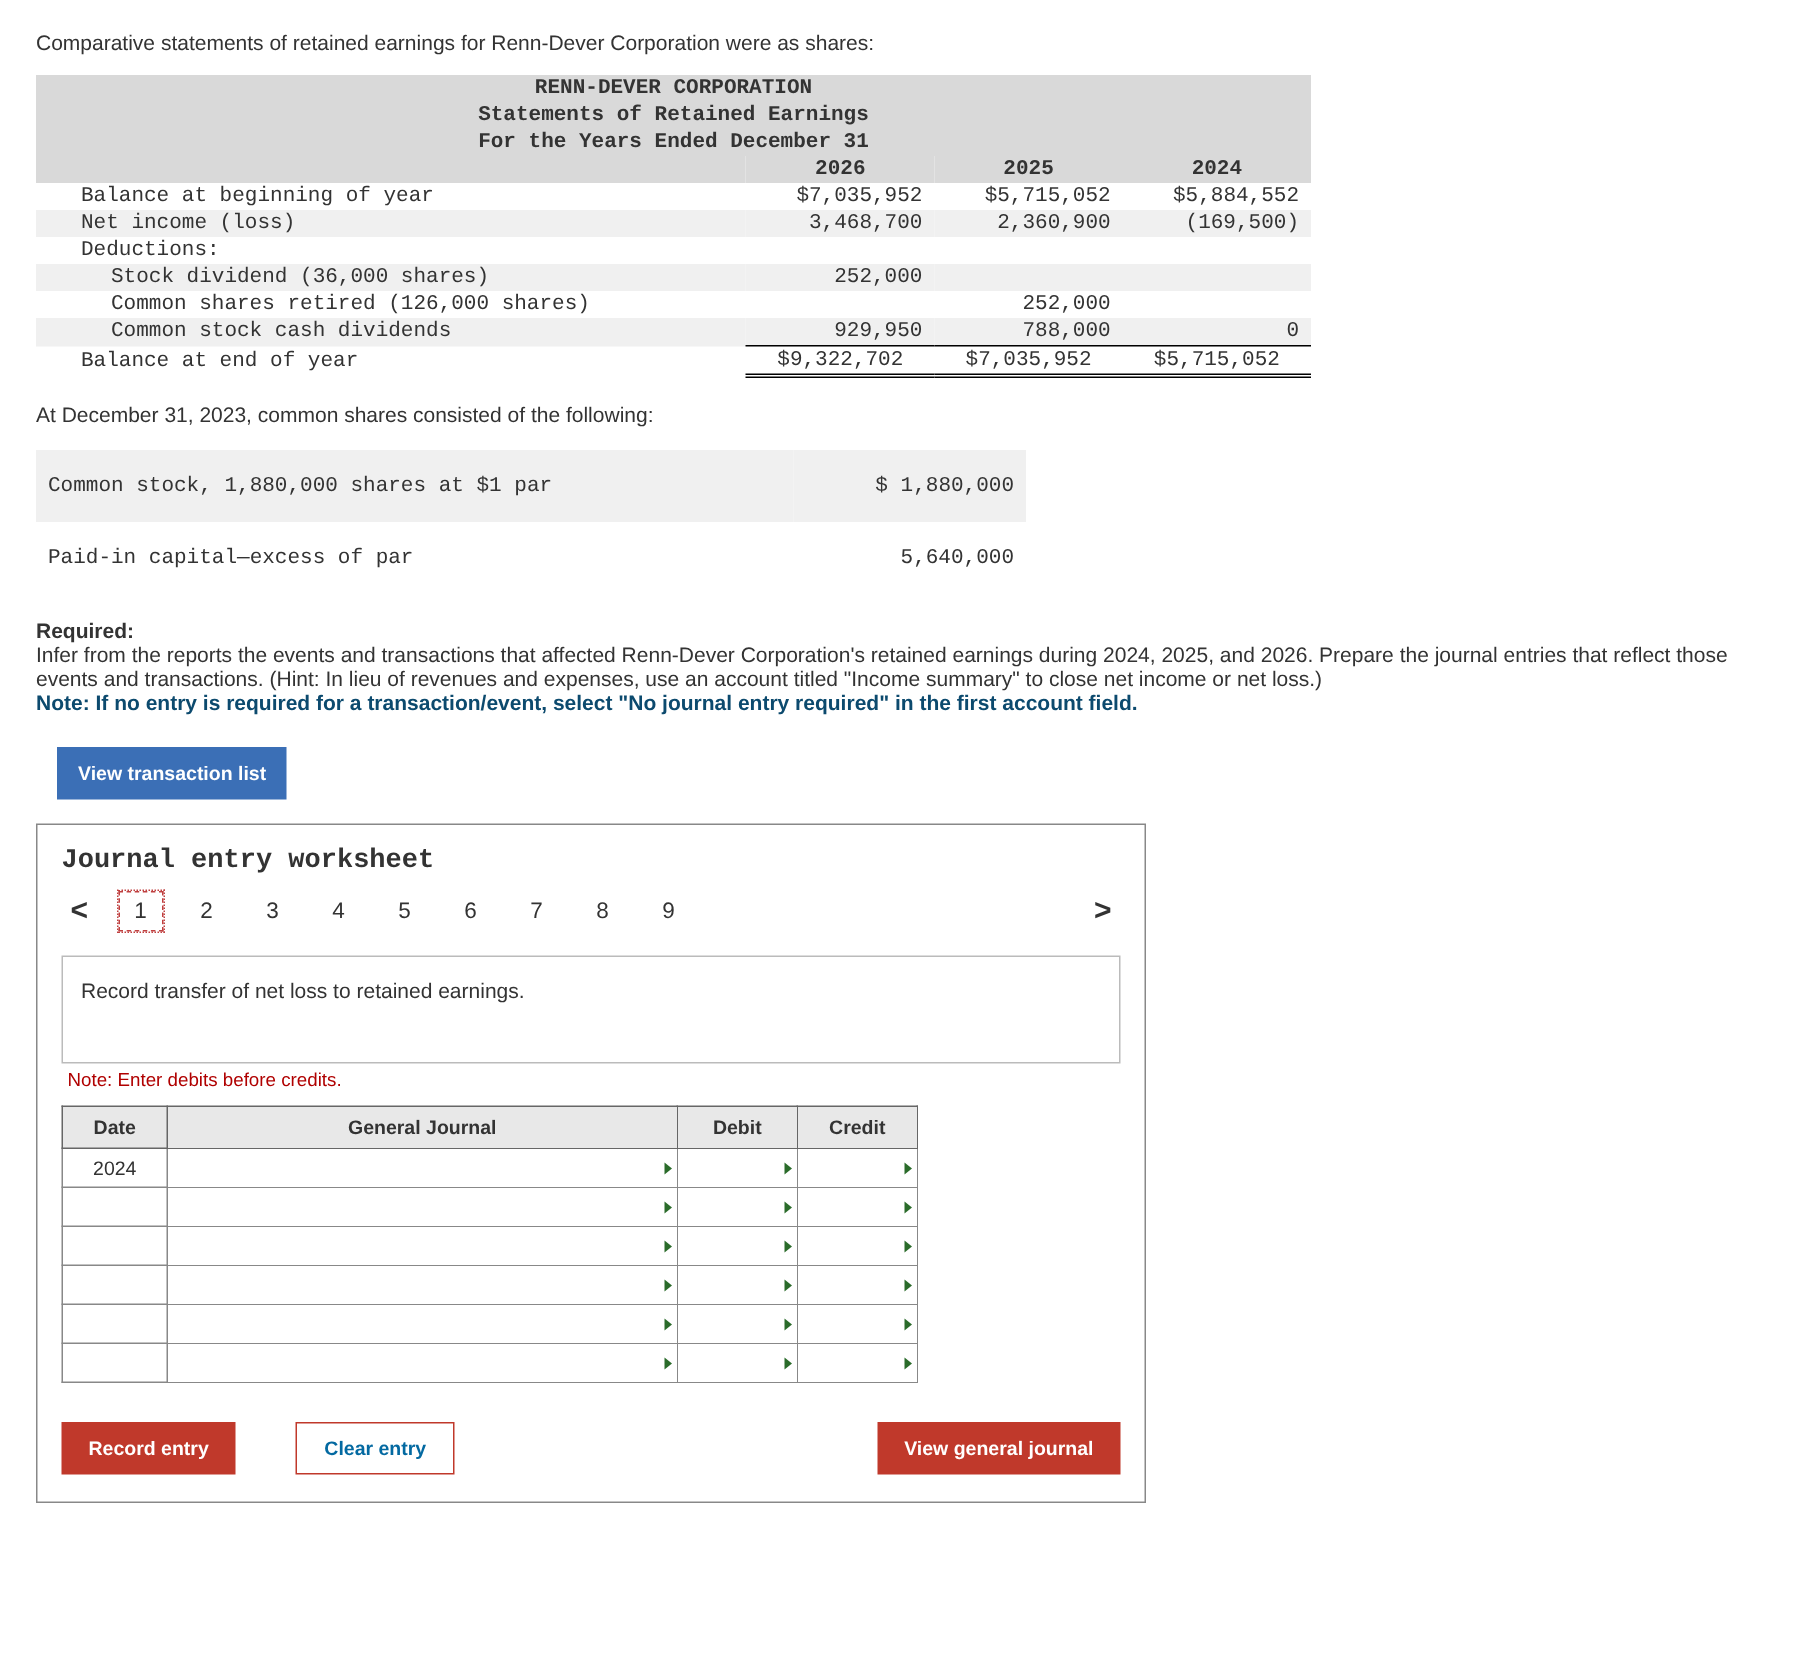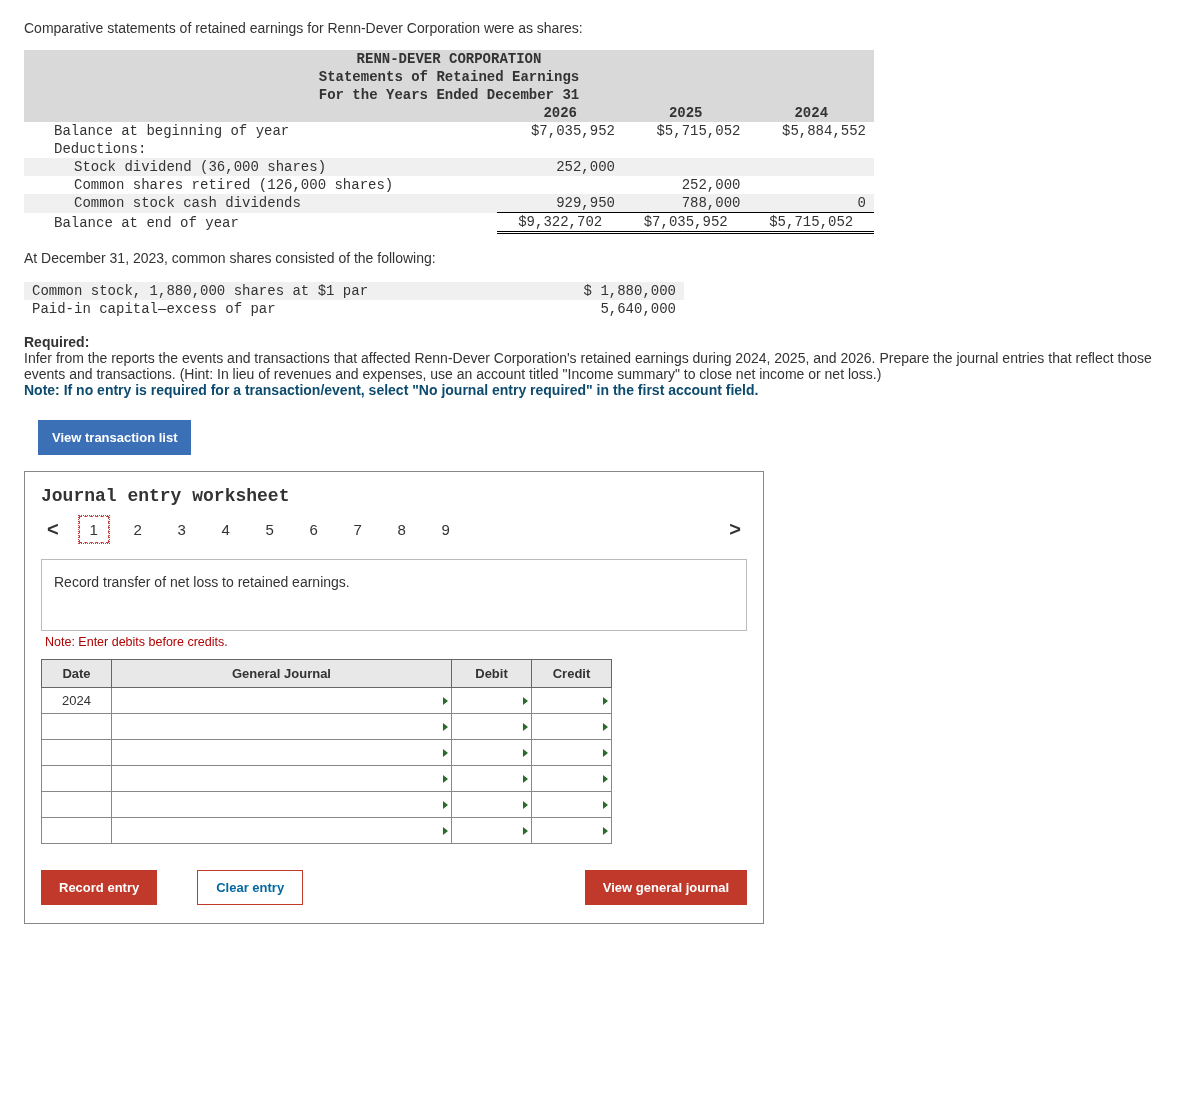--- a/index.html
+++ b/index.html
@@ -188,6 +188,12 @@
     <td class="num">$5,715,052</td>
     <td class="num">$5,884,552</td>
   </tr>
+  <tr class="stmt-row alt">
+    <td class="indent1">Net income (loss)</td>
+    <td class="num">3,468,700</td>
+    <td class="num">2,360,900</td>
+    <td class="num">(169,500)</td>
+  </tr>
   <tr class="stmt-row">
     <td class="indent1">Deductions:</td>
     <td></td>

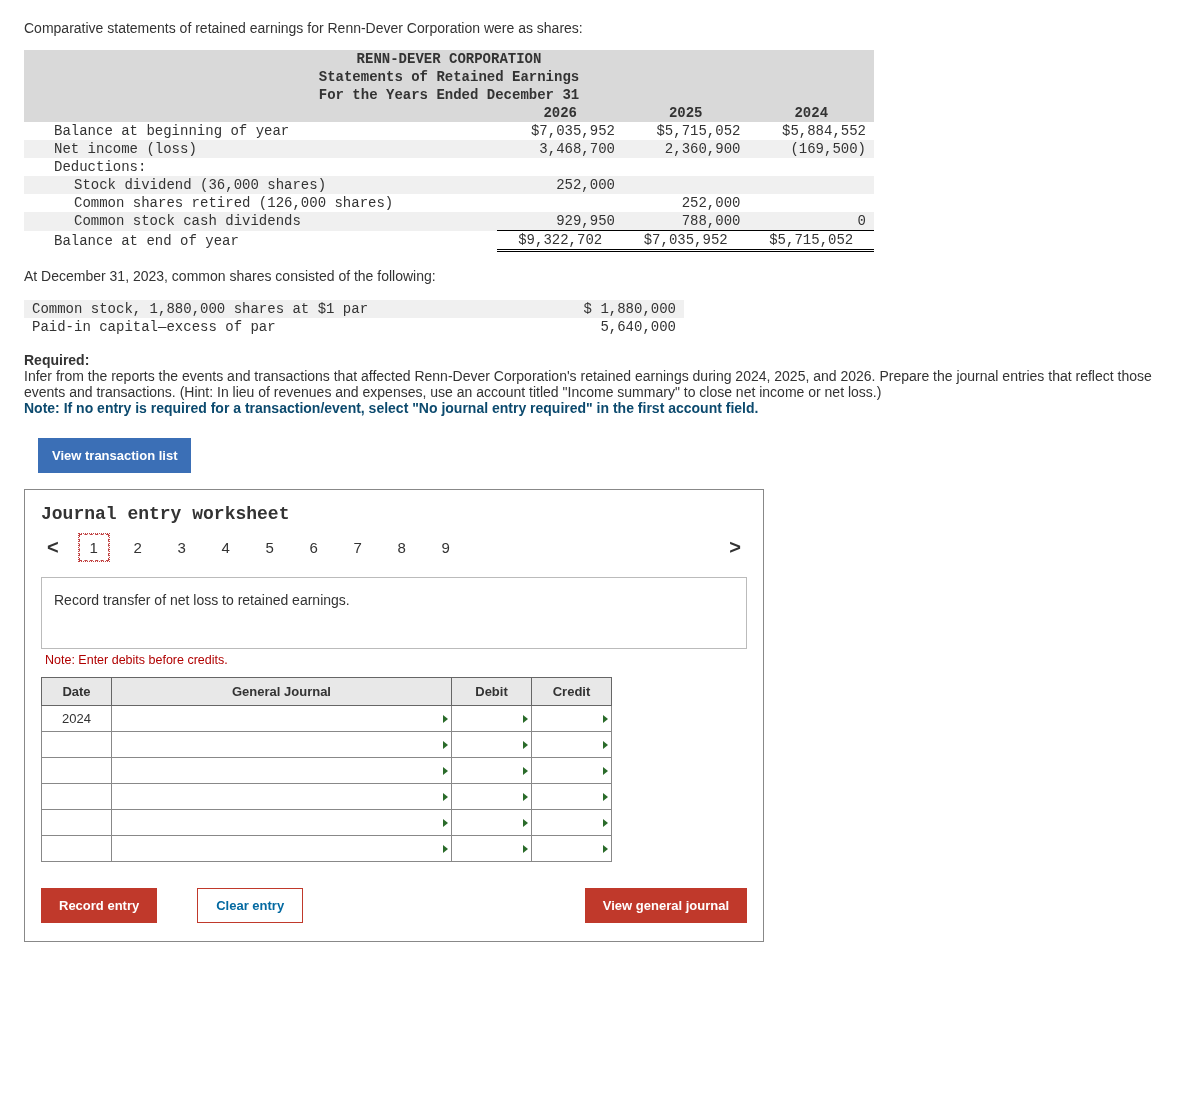--- a/index.html
+++ b/index.html
@@ -41,7 +41,7 @@
     border-collapse: collapse;
     margin-bottom: 16px;
   }
-  .shares-table td { font-family: "Courier New", monospace; padding: 1px 8px; }
+  .shares-table td { font-family: "Courier New", monospace; padding: 16px 8px; }
   
   .req-head { font-weight: bold; }
   .note-red { color: #0c4a6e; font-weight: bold; }

